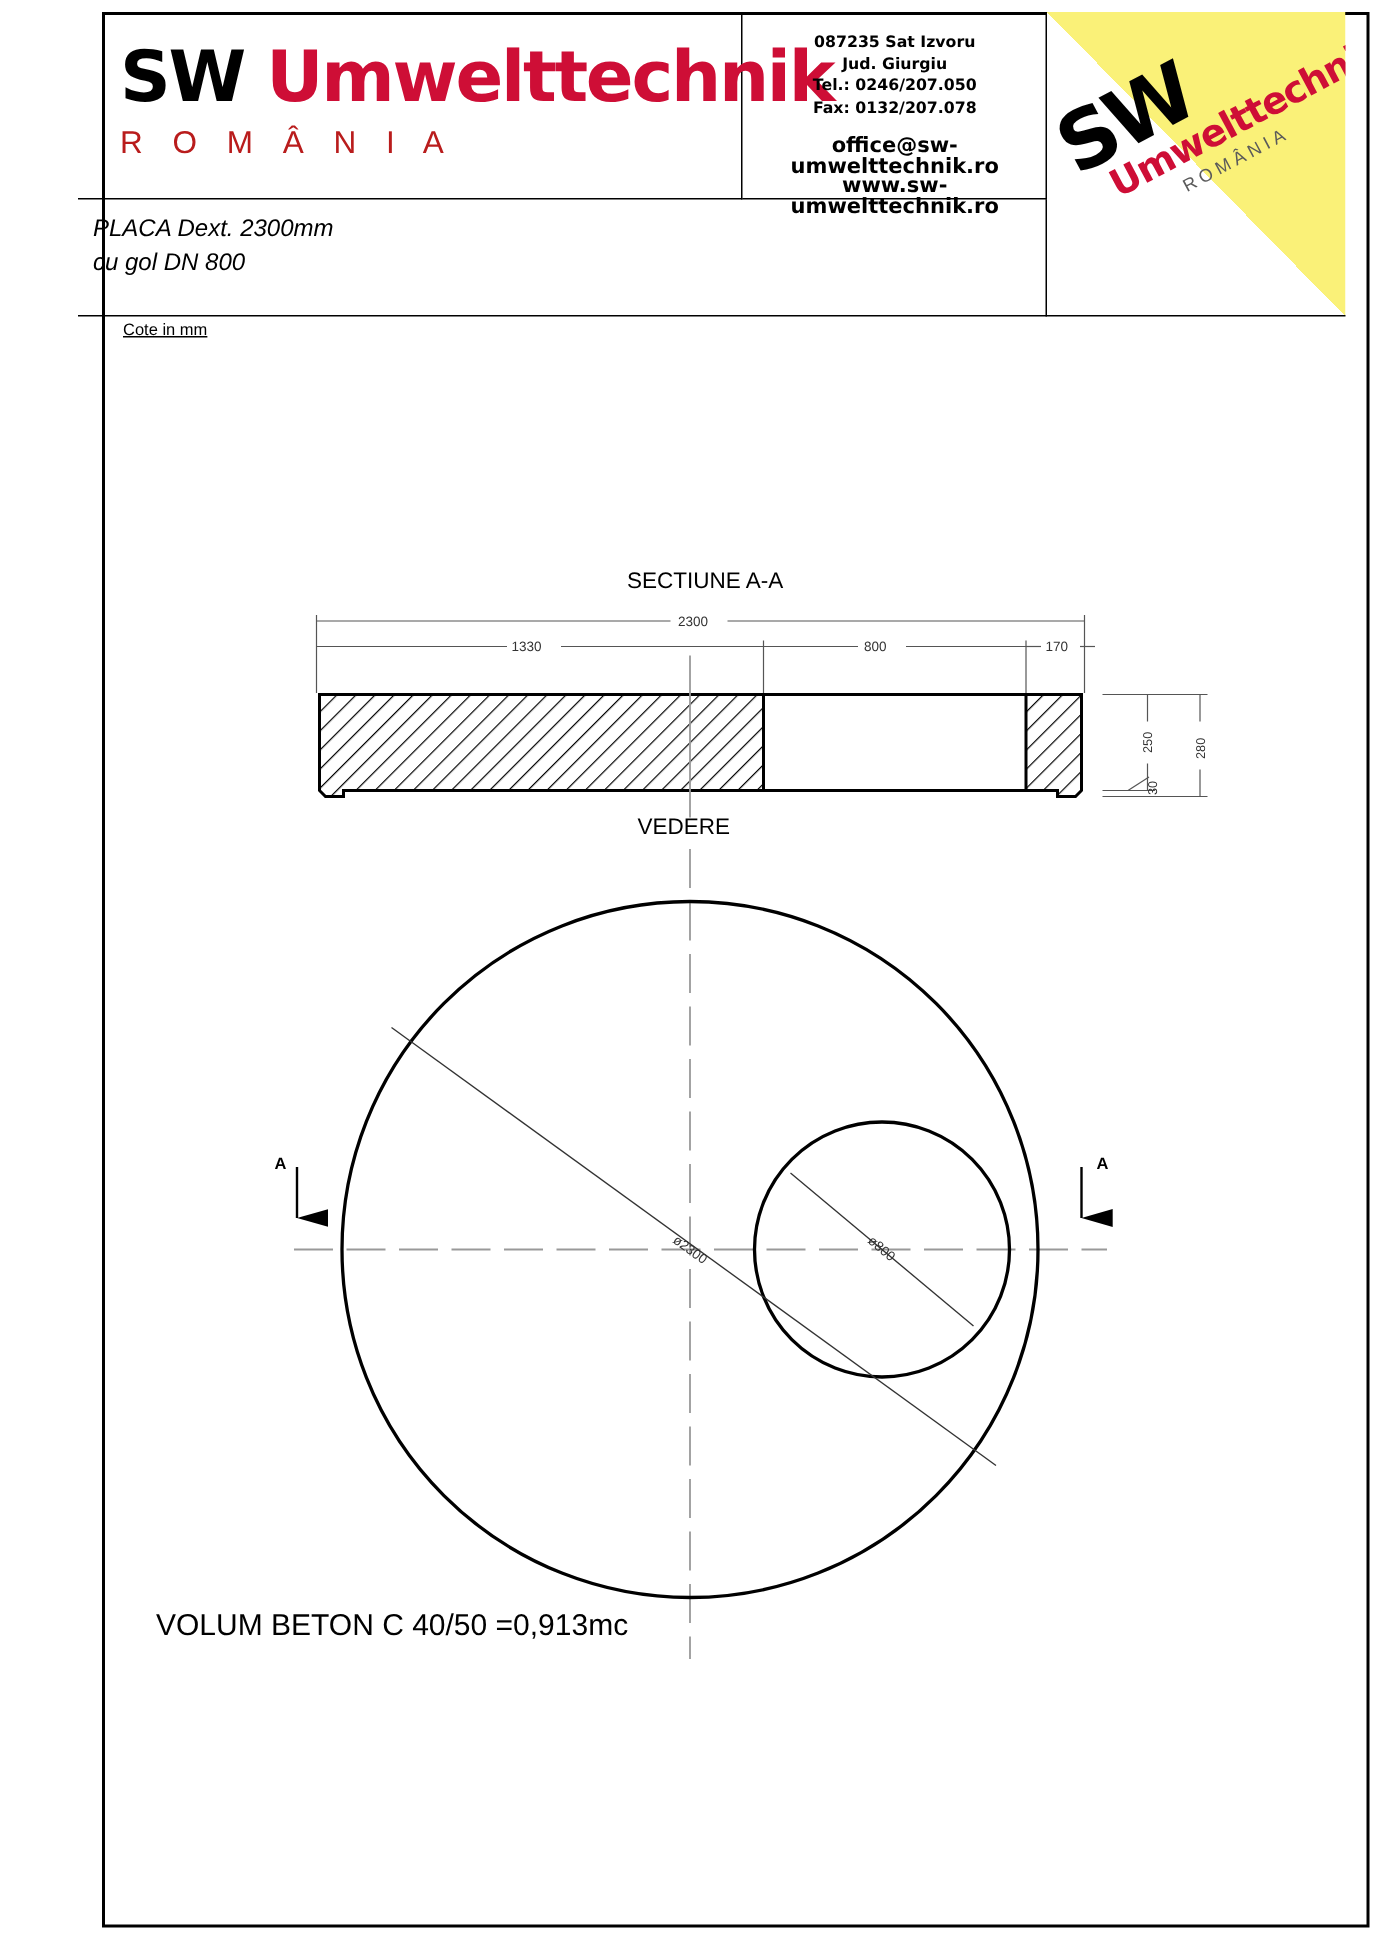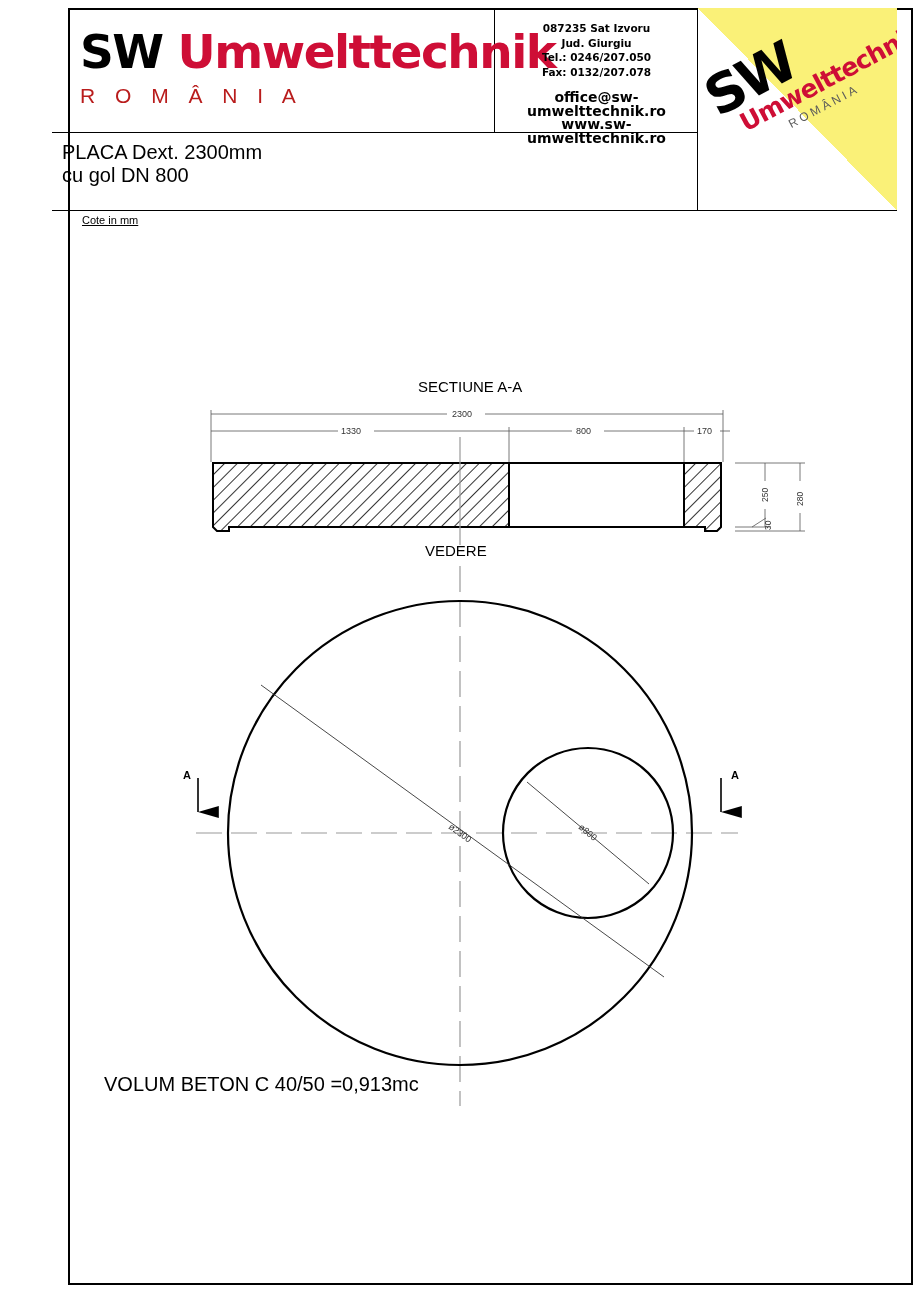--- a/index.html
+++ b/index.html
@@ -40,7 +40,7 @@
   .contact .web{font-size:14px;line-height:13.5px;}
 
   
-  .desc{position:absolute;left:10px;top:8px;font-size:20px;line-height:23px;}
+  .desc{position:absolute;left:10px;top:8px;font-size:16px;line-height:23px;font-style:italic;}
 
   
   .mark-tri{position:absolute;left:0;top:0;width:199px;height:203px;

